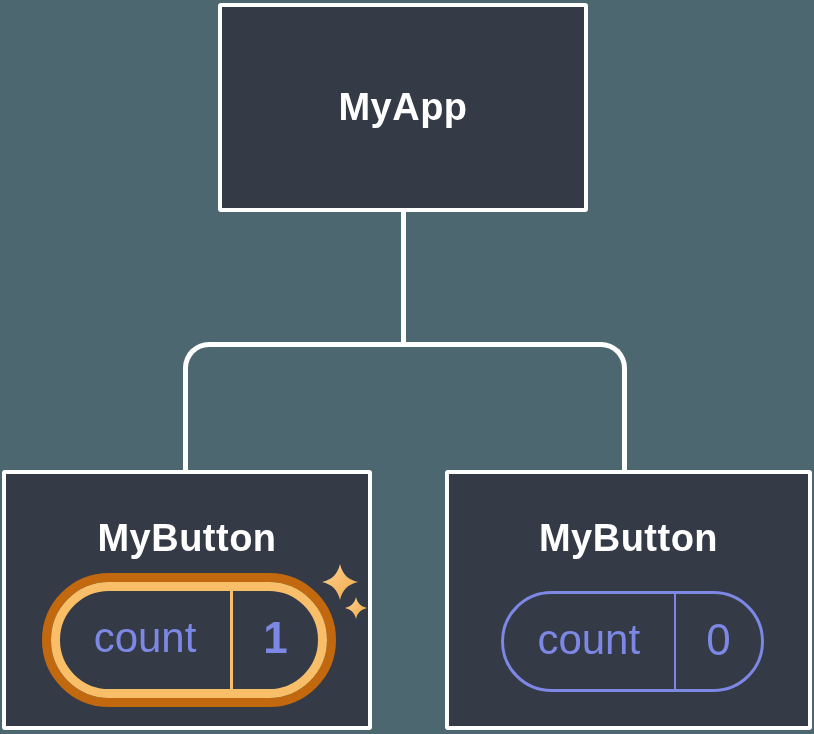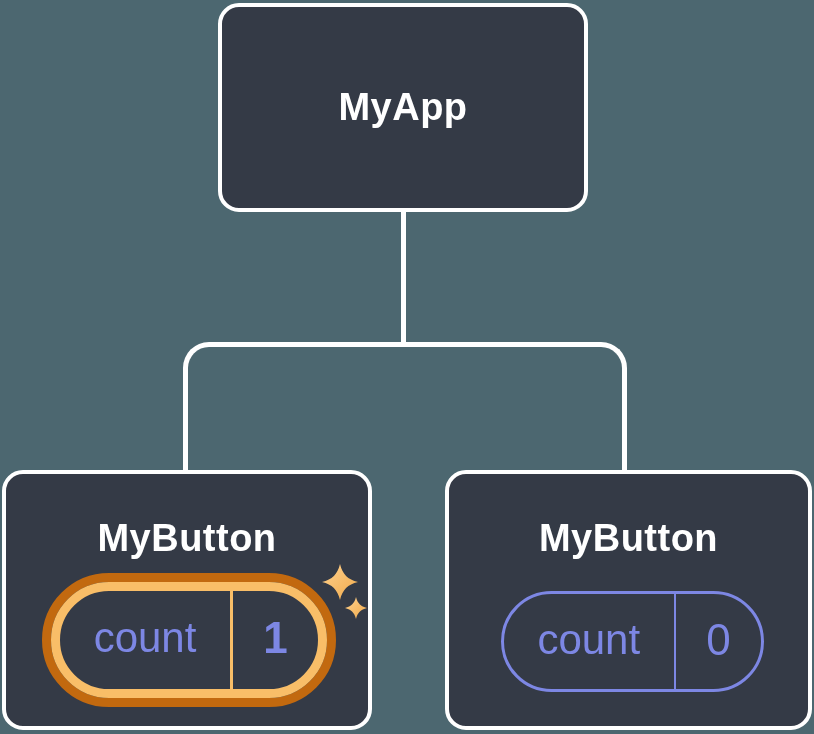--- a/index.html
+++ b/index.html
@@ -18,7 +18,7 @@
     position: absolute;
     background: #343A46;
     border: 4px solid #FFFFFF;
-    border-radius: 21px;
+    border-radius: 3px;
   }
   .card.root {
     left: 218px; top: 3px;

